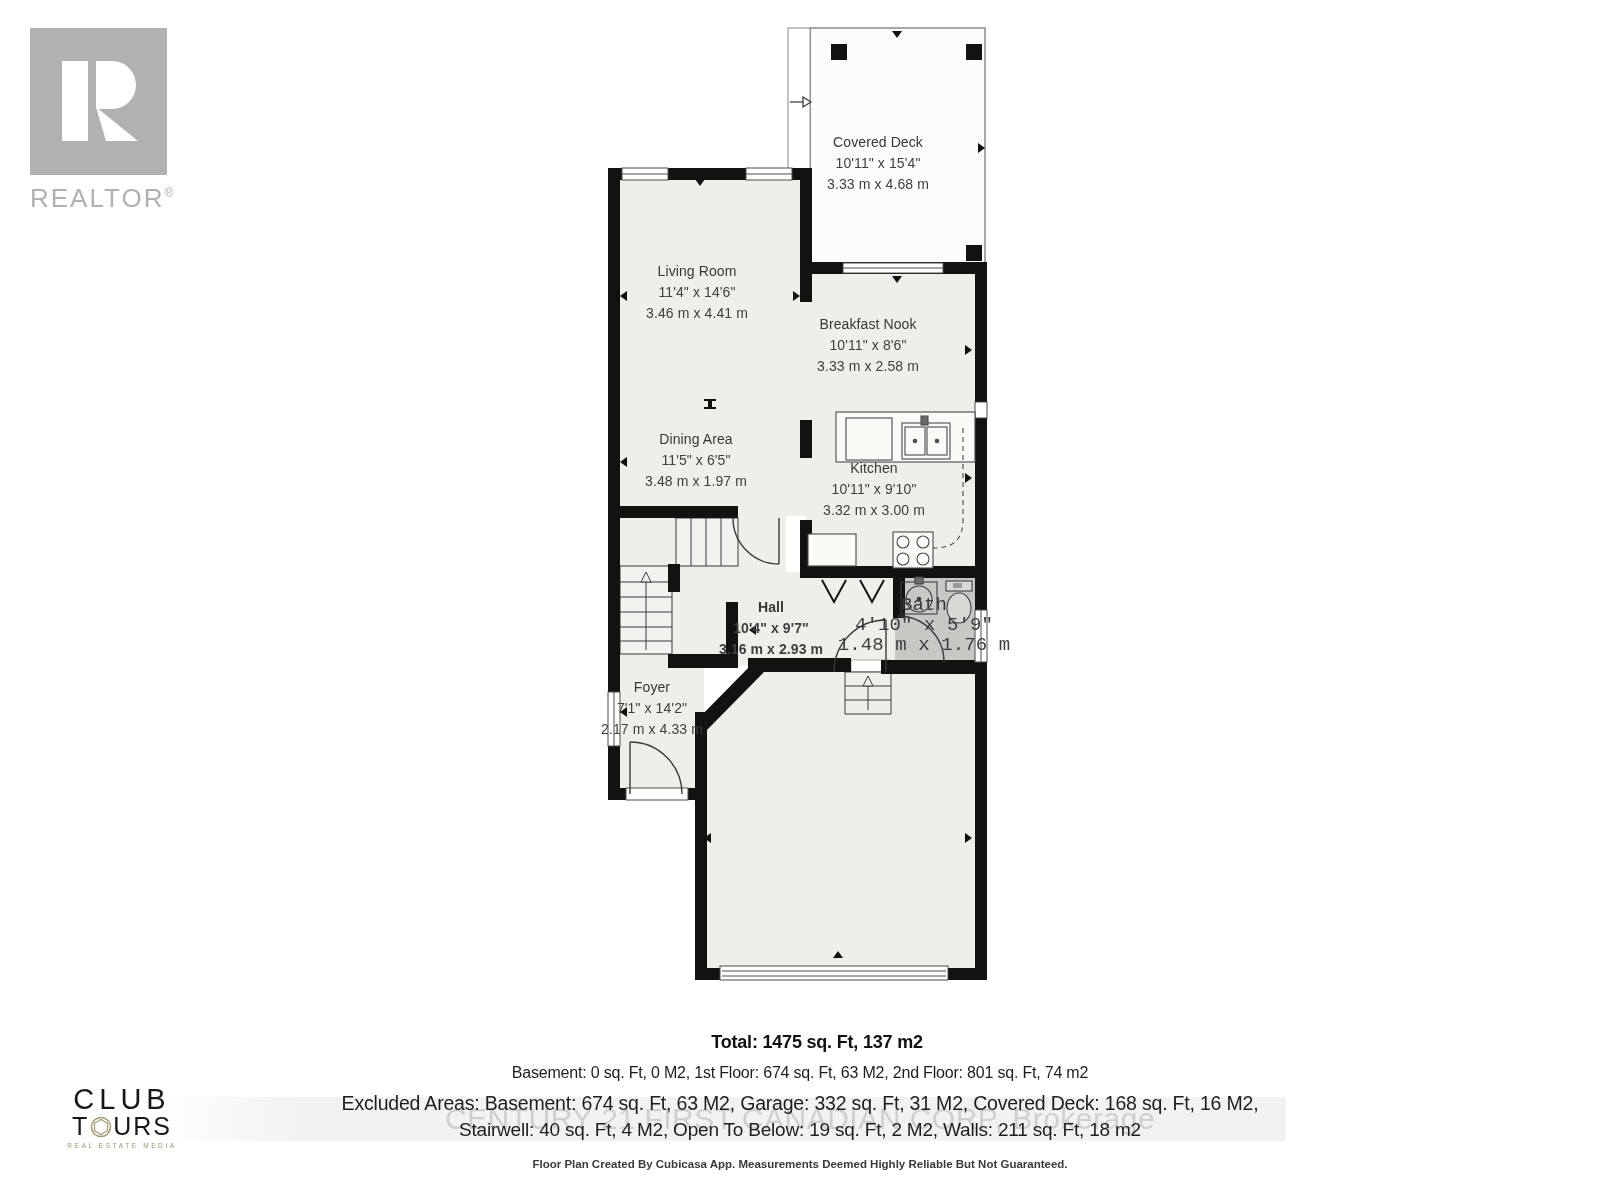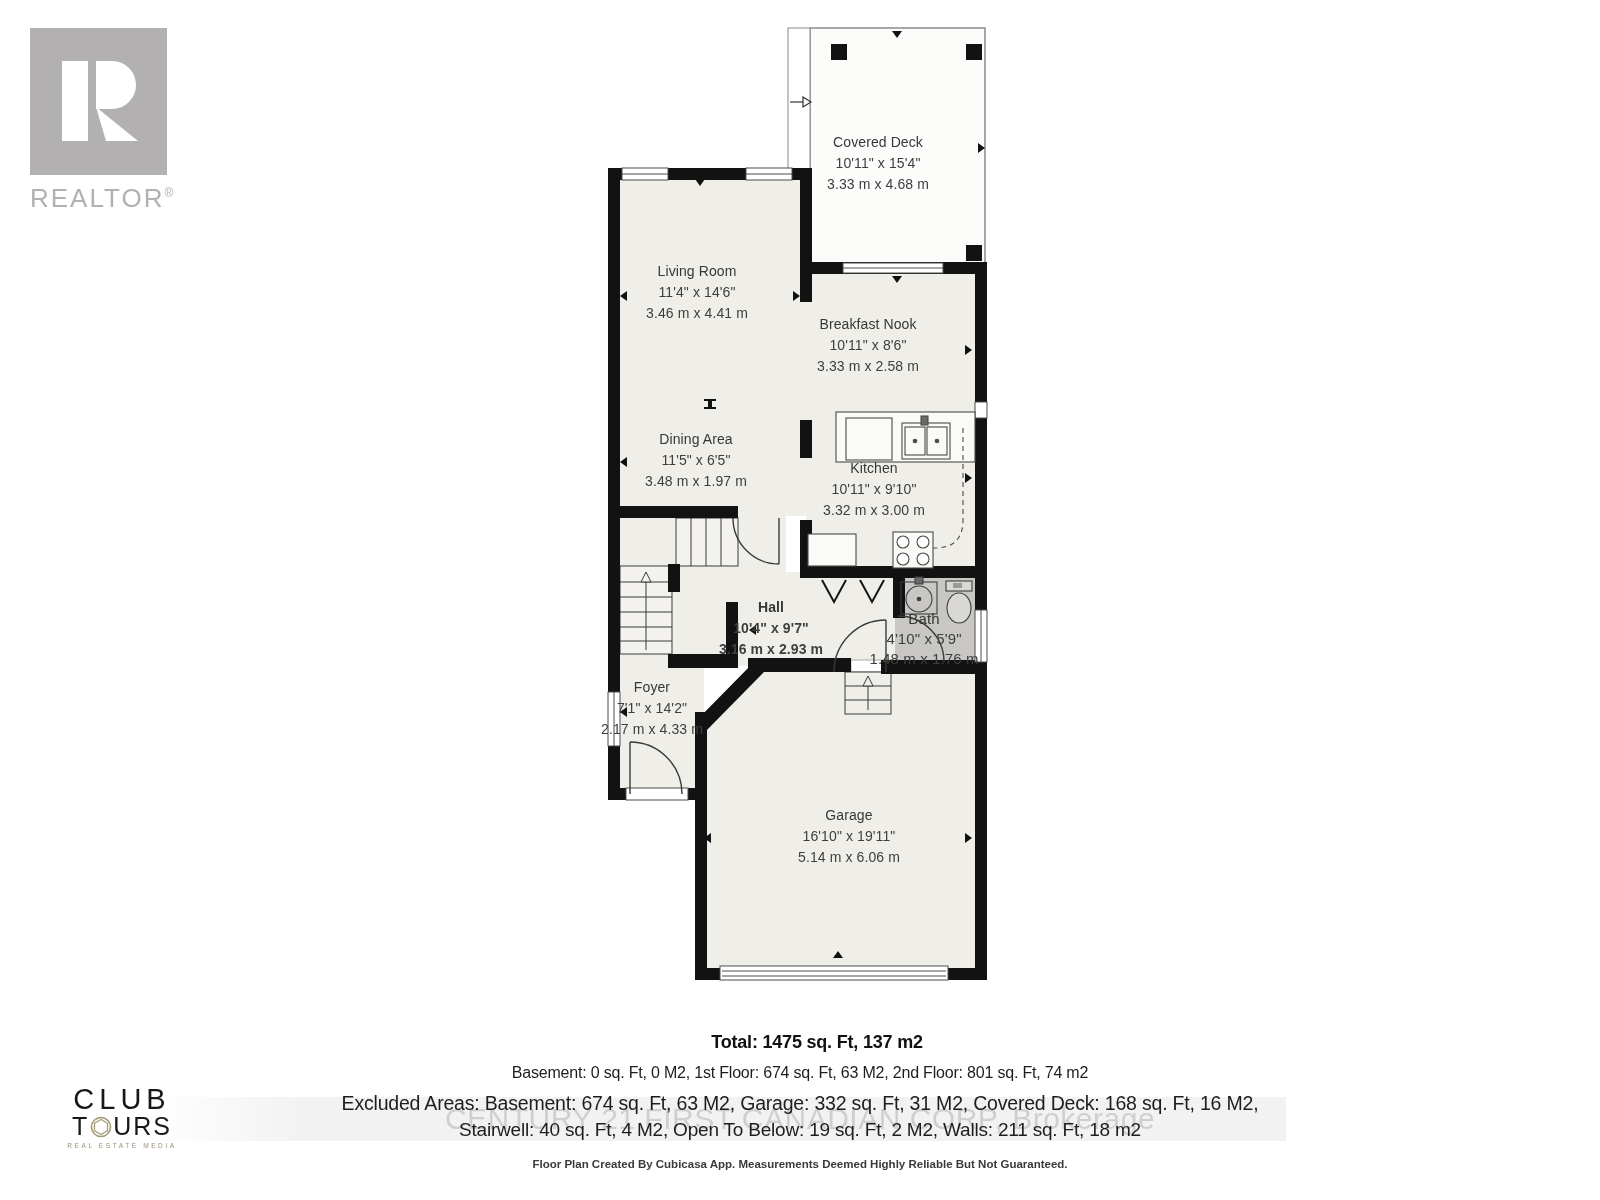--- a/index.html
+++ b/index.html
@@ -17,7 +17,7 @@
   #lbl-dining-area{left:576px;top:429px;}
   #lbl-kitchen{left:754px;top:458px;}
   #lbl-hall{left:651px;top:597px;font-weight:bold;}
-  #lbl-bath{left:804px;top:609px;font-size:15px;line-height:20px;}
+  #lbl-bath{left:804px;top:595px;font-size:19px;line-height:20px;font-family:Liberation Mono, monospace;}
   #lbl-foyer{left:532px;top:677px;}
   #lbl-garage{left:729px;top:805px;}
 

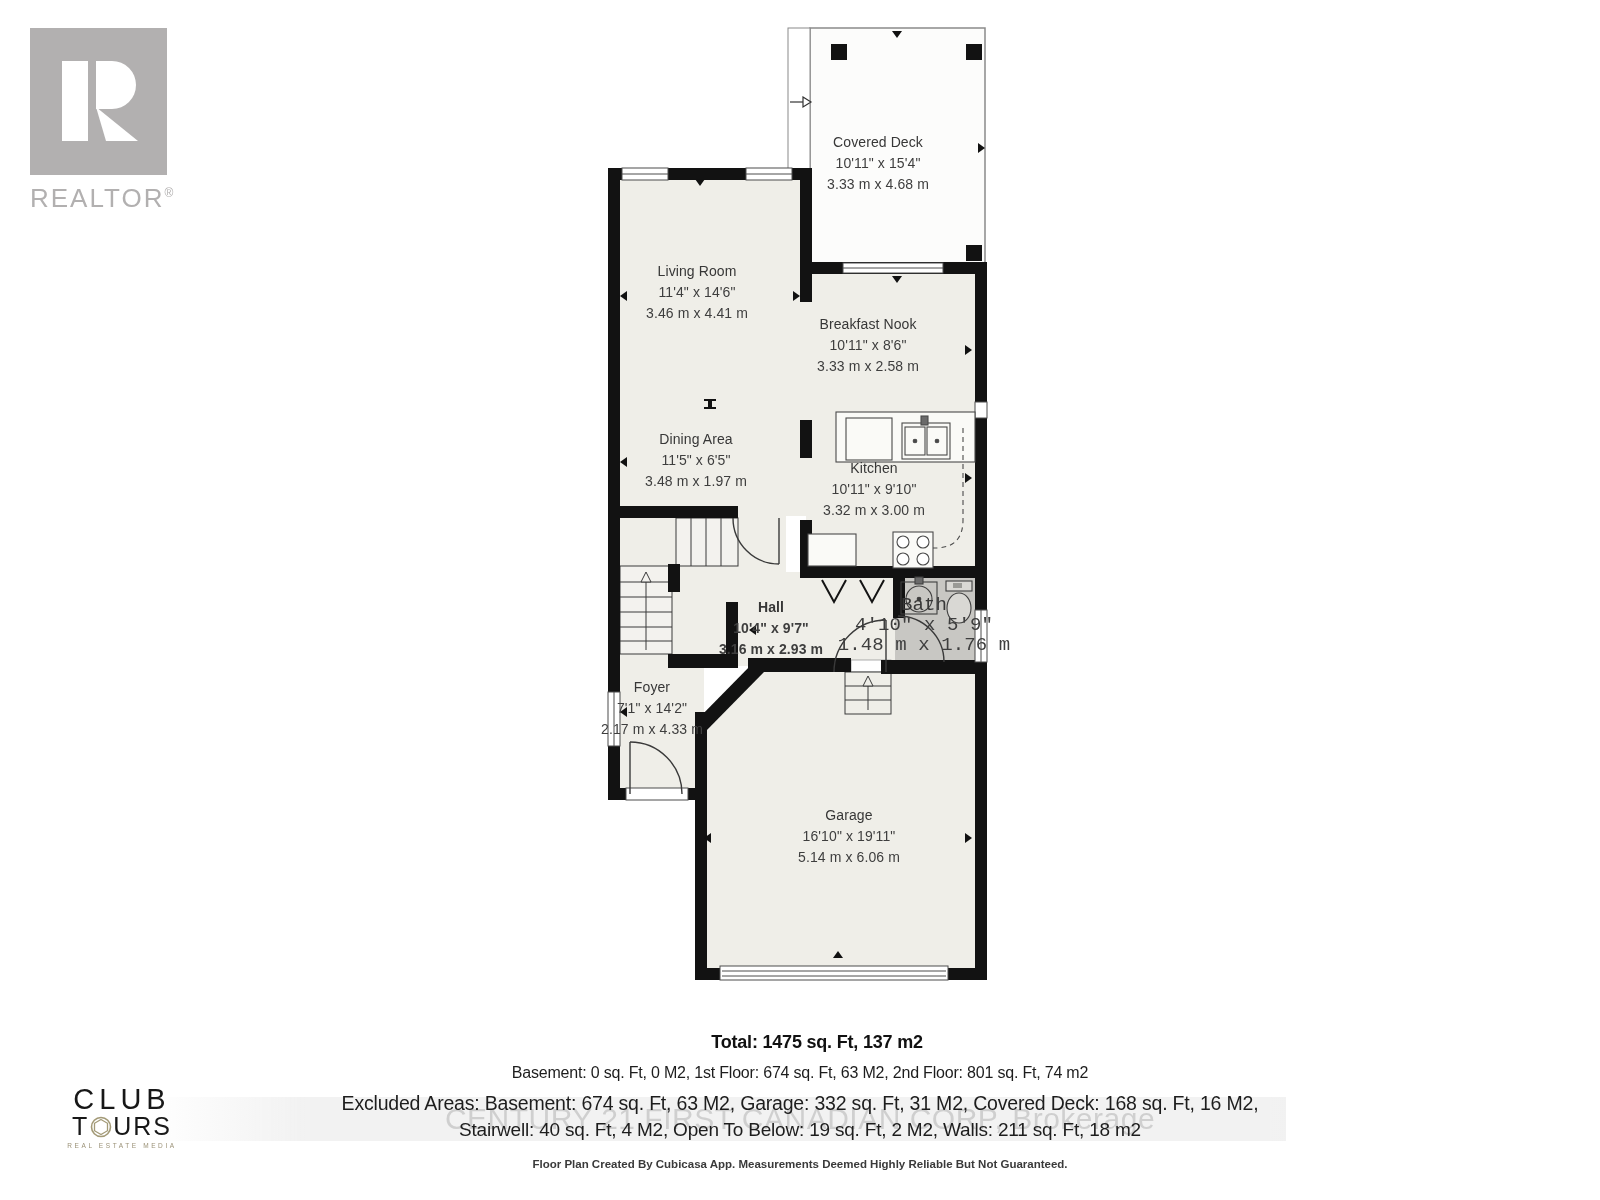--- a/index.html
+++ b/index.html
@@ -244,11 +244,6 @@
     <div>7'1" x 14'2"</div>
     <div>2.17 m x 4.33 m</div>
   </div>
-  <div class="room-label" id="lbl-garage">
-    <div class="rname">Garage</div>
-    <div>16'10" x 19'11"</div>
-    <div>5.14 m x 6.06 m</div>
-  </div>
 
   <div id="watermark">CENTURY 21 FIRST CANADIAN CORP, Brokerage</div>
   <div class="summary-line" id="sum-total">Total: 1475 sq. Ft, 137 m2</div>

